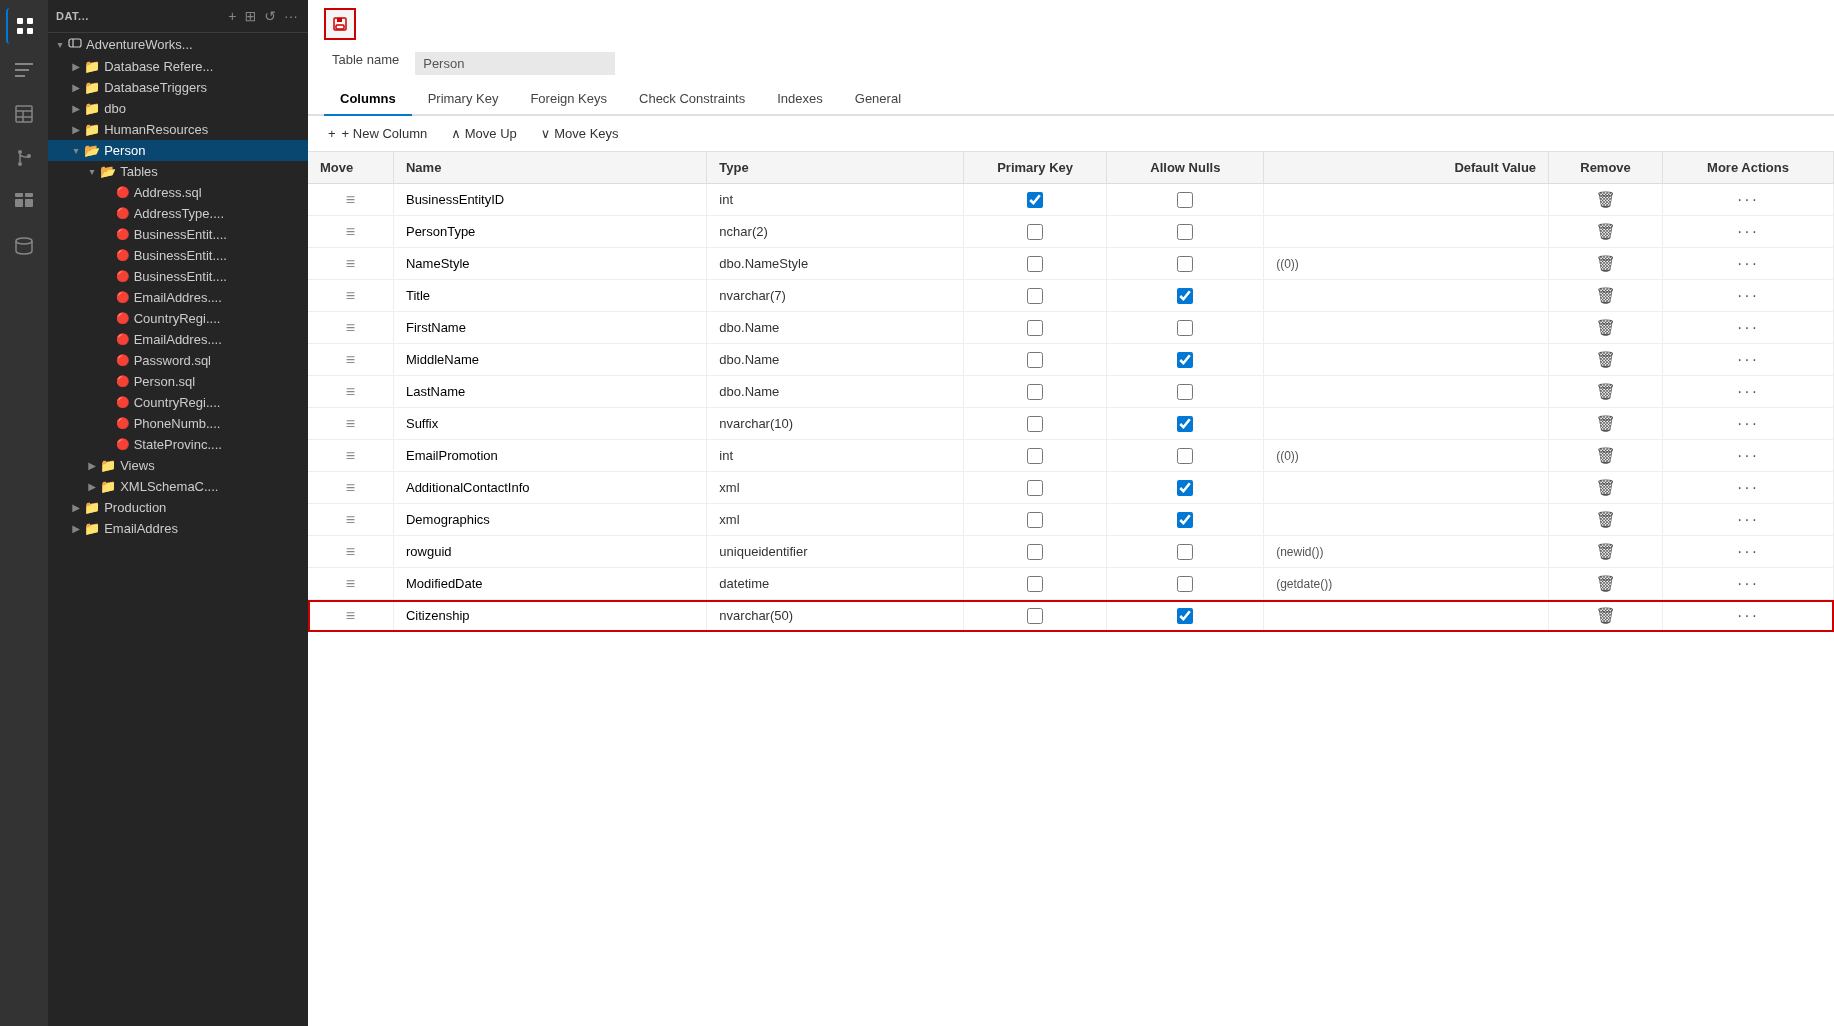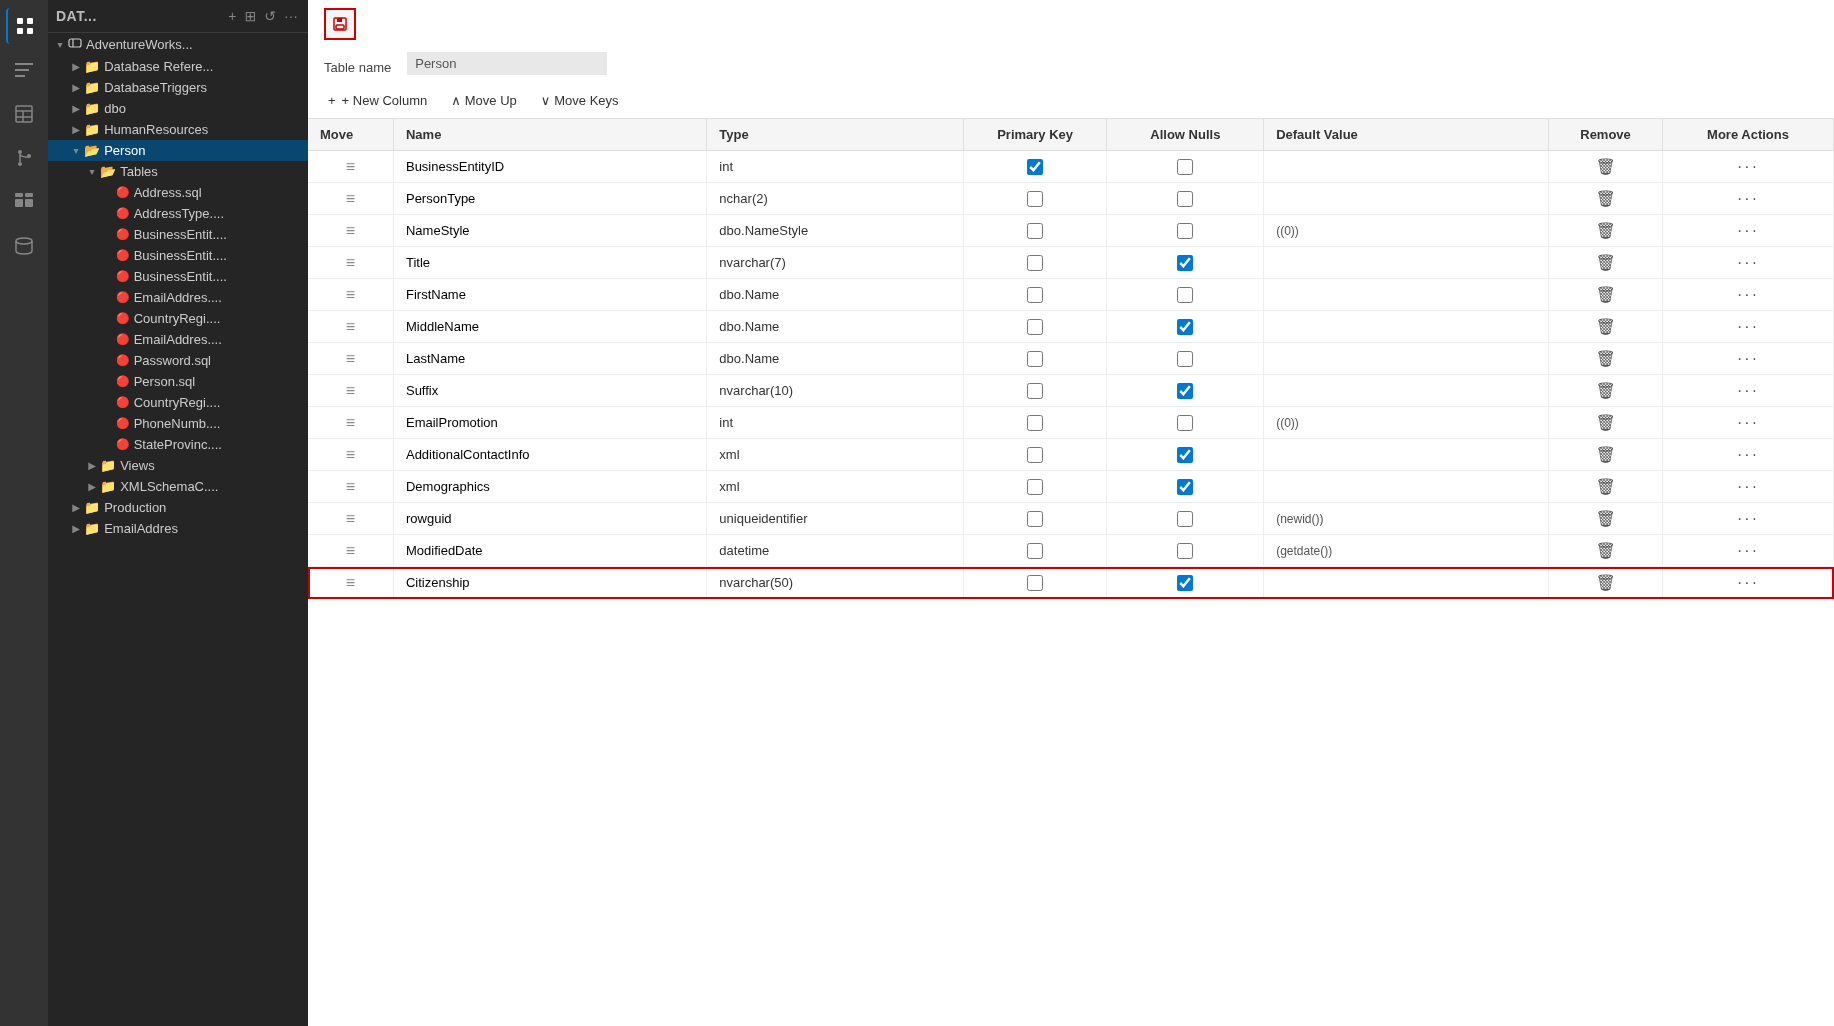--- a/index.html
+++ b/index.html
@@ -44,7 +44,7 @@
       border-bottom: 1px solid #3c3c3c;
     }
     .sidebar-header-title {
-      font-size: 14px;
+      font-size: 11px;
       font-weight: 600;
       color: #bbbbbb;
       text-transform: uppercase;

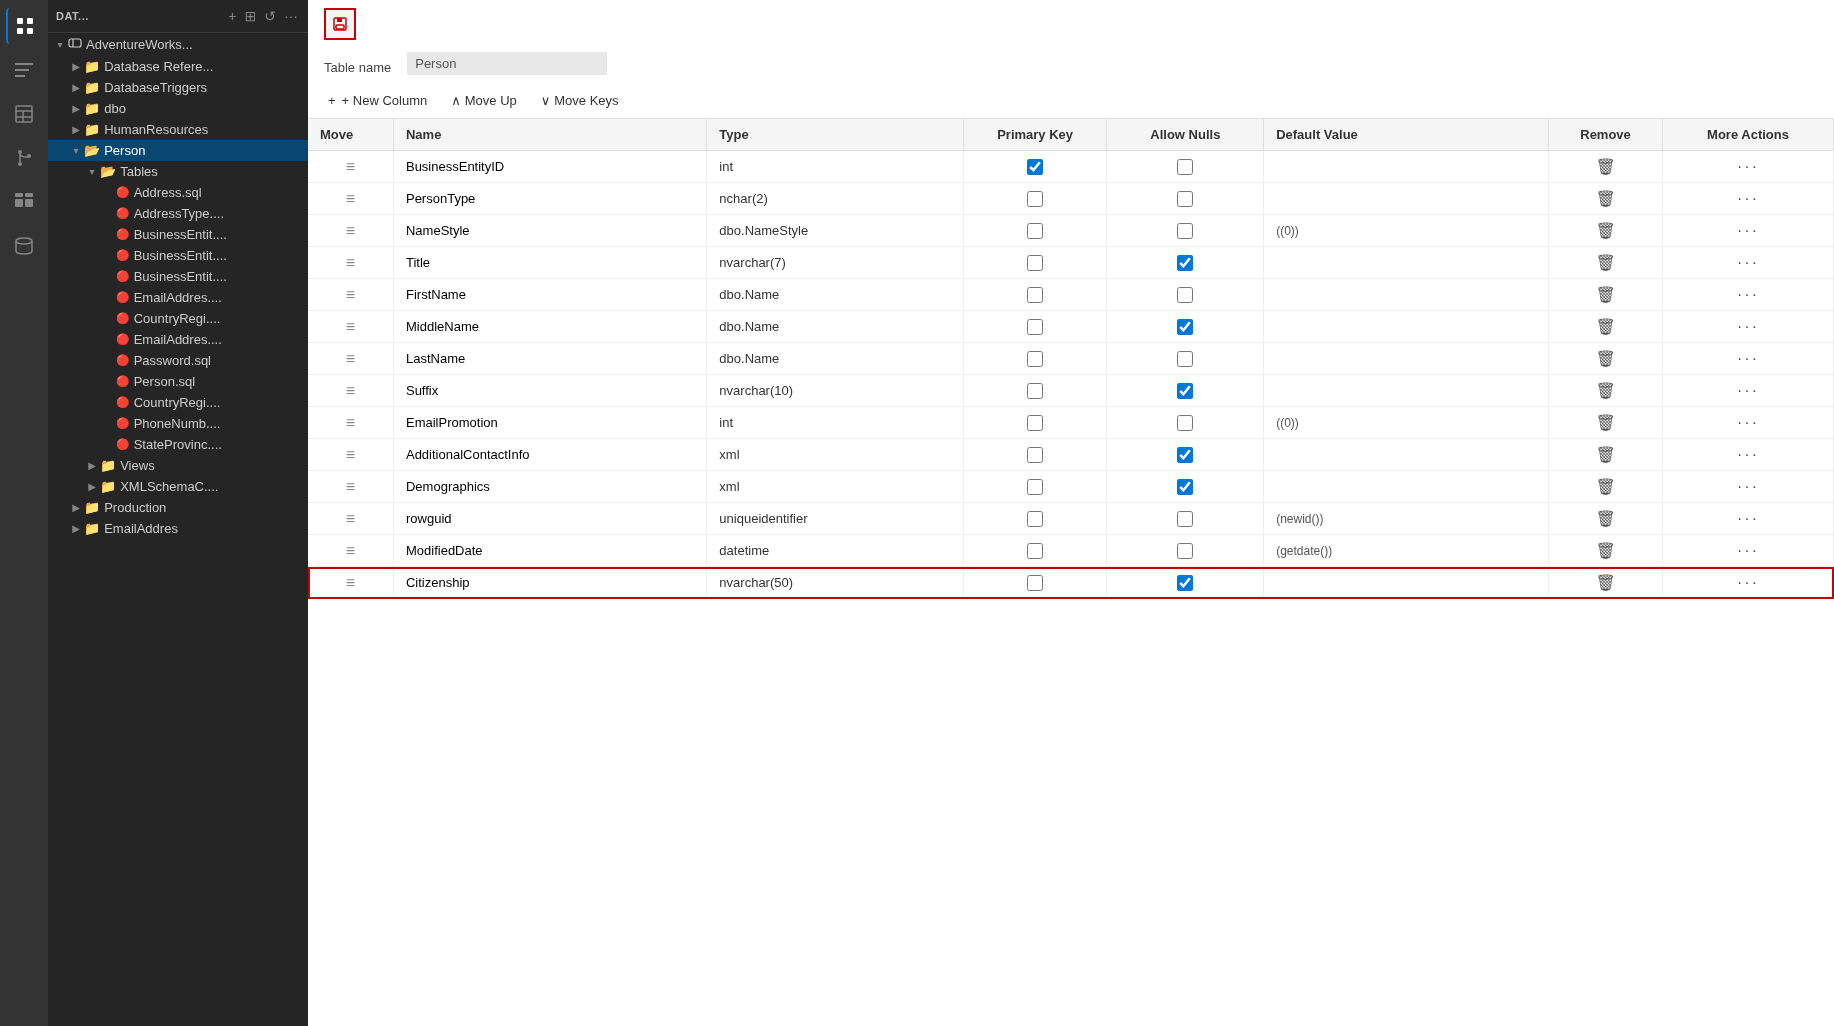--- a/index.html
+++ b/index.html
@@ -160,8 +160,8 @@
     
     .table-name-row {
       display: flex;
-      align-items: flex-end;
-      padding: 4px 16px 8px;
+      align-items: flex-start;
+      padding: 4px 24px 8px;
       gap: 16px;
     }
     .table-name-label {

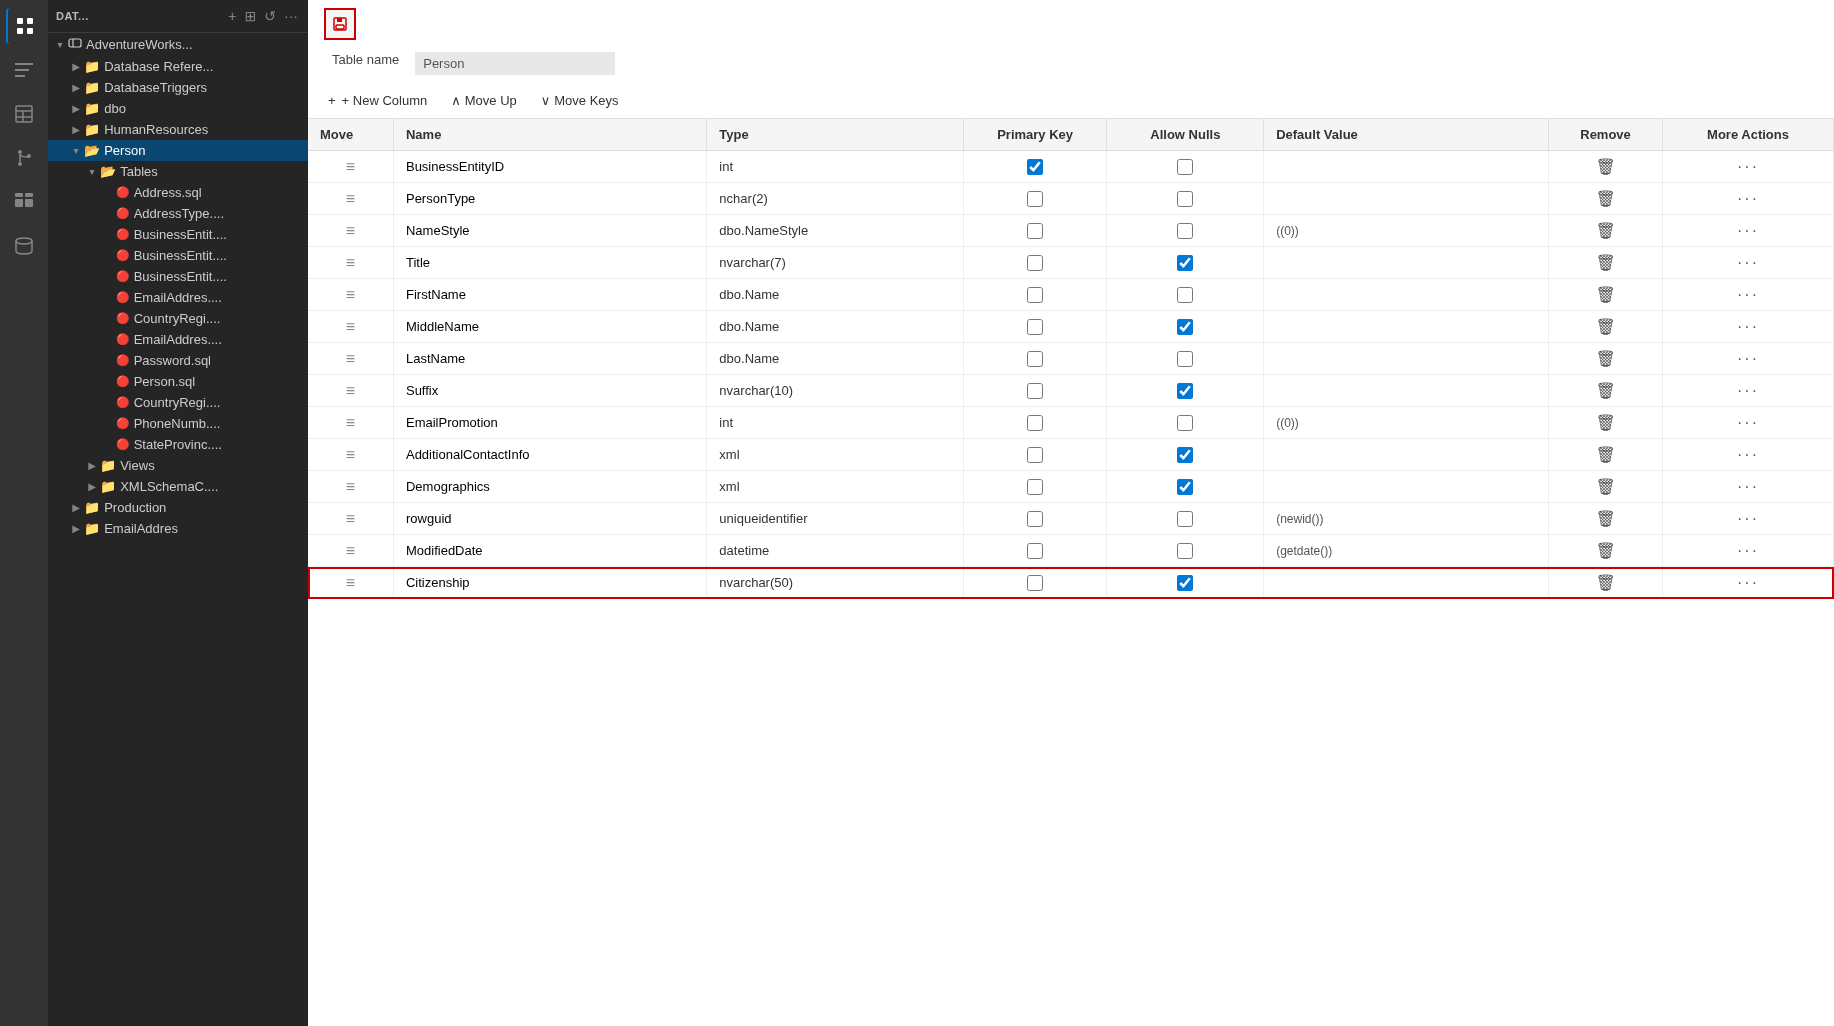--- a/index.html
+++ b/index.html
@@ -497,6 +497,26 @@
       <input class="table-name-input" type="text" value="Person" readonly="" style="">
     </div>
 
+    <div class="tabs-nav">
+      <div class="nav-tab active">
+        <span>Columns</span>
+      </div>
+      <div class="nav-tab">
+        <span>Primary Key</span>
+      </div>
+      <div class="nav-tab">
+        <span>Foreign Keys</span>
+      </div>
+      <div class="nav-tab">
+        <span>Check Constraints</span>
+      </div>
+      <div class="nav-tab">
+        <span>Indexes</span>
+      </div>
+      <div class="nav-tab">
+        <span>General</span>
+      </div>
+    </div>
 
     <div class="toolbar">
       <div class="toolbar-btn">

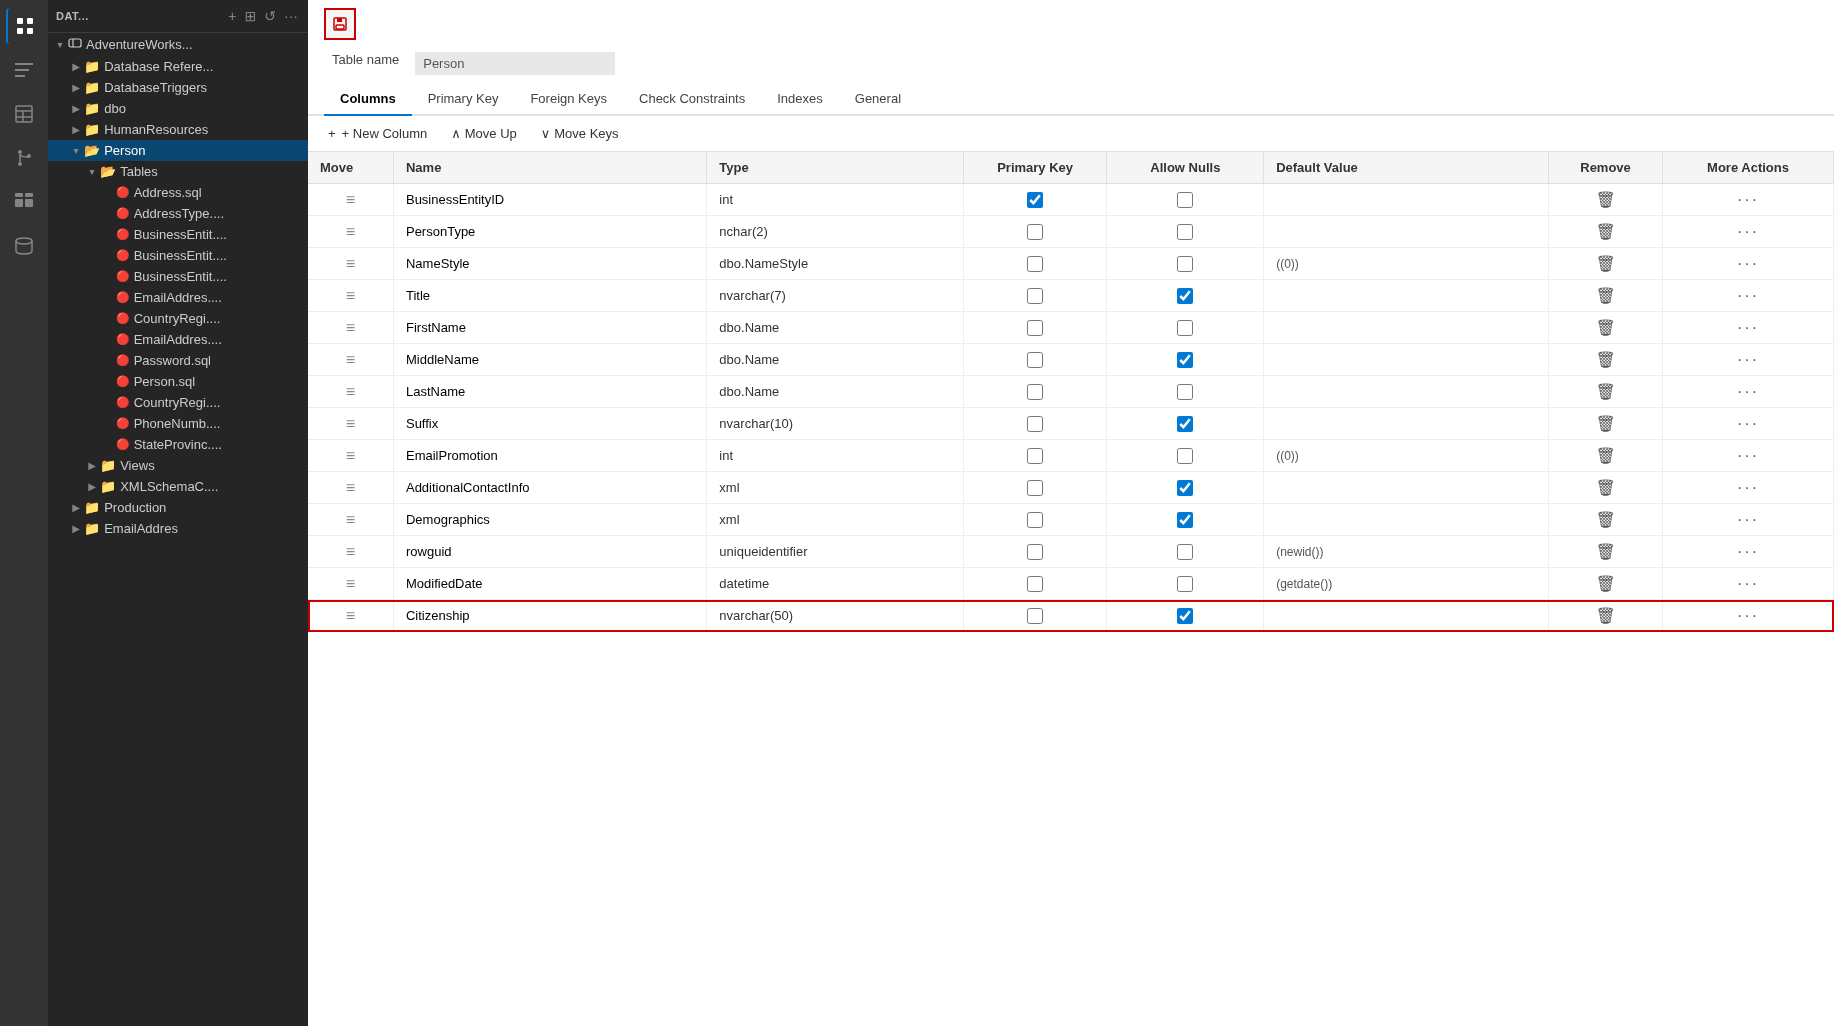--- a/index.html
+++ b/index.html
@@ -542,7 +542,7 @@
             <th style="width:180px;"><span>Type</span></th>
             <th style="width:100px; text-align:center;"><span>Primary Key</span></th>
             <th style="width:110px; text-align:center;"><span>Allow Nulls</span></th>
-            <th style="width:200px;"><span>Default Value</span></th>
+            <th style="width:200px;text-align:right;"><span>Default Value</span></th>
             <th style="width:80px; text-align:center;"><span>Remove</span></th>
             <th style="width:120px; text-align:center;"><span>More Actions</span></th>
           </tr>

